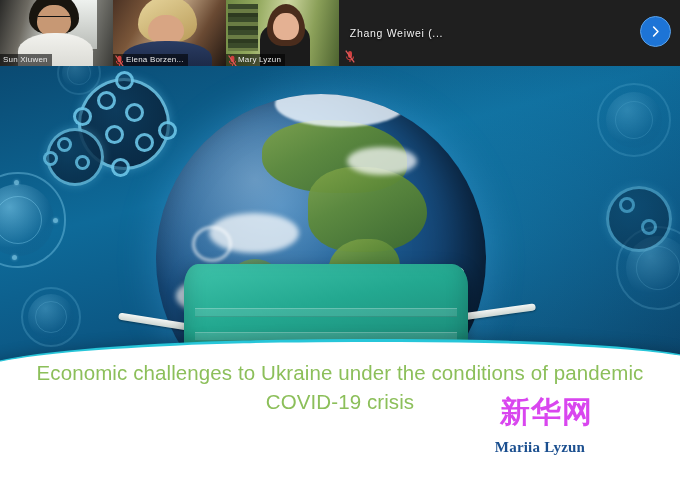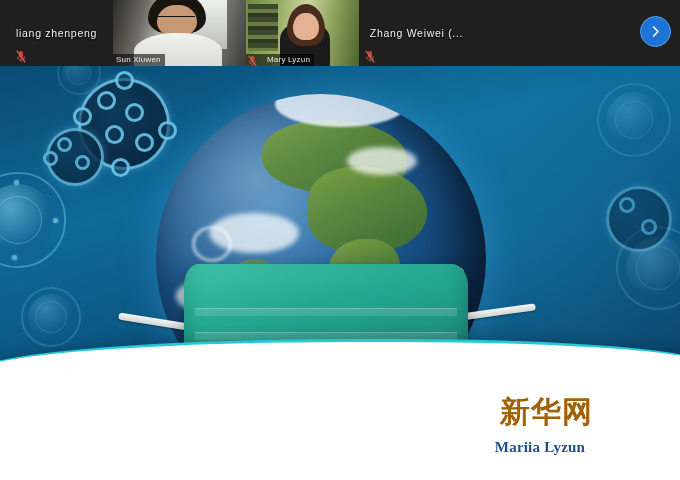--- a/index.html
+++ b/index.html
@@ -314,17 +314,6 @@
 
   <div class="filmstrip">
 
-    <div class="tile novideo" style="width:113px;">
-      <span class="nv-name">liang  zhenpeng</span>
-      <span class="mic-standalone">
-        <svg viewBox="0 0 10 13" width="10" height="13">
-          <rect x="3" y="1" width="4" height="7" rx="2" fill="#d04040"></rect>
-          <path d="M1.6 6.4a3.4 3.4 0 0 0 6.8 0" stroke="#d04040" stroke-width="1.1" fill="none"></path>
-          <line x1="5" y1="9.6" x2="5" y2="12" stroke="#d04040" stroke-width="1.1"></line>
-          <line x1="0.8" y1="0.6" x2="9.2" y2="12.4" stroke="#e05a5a" stroke-width="1.3"></line>
-        </svg>
-      </span>
-    </div>
 
     <div class="tile" style="width:133px;">
       <div class="vid">

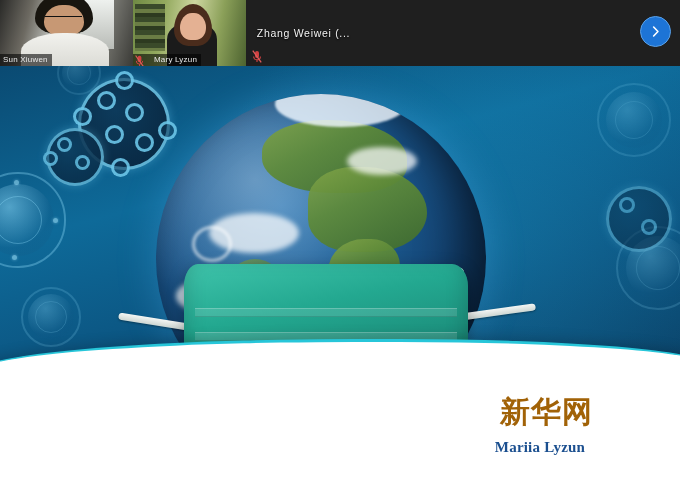--- a/index.html
+++ b/index.html
@@ -315,7 +315,7 @@
   <div class="filmstrip">
 
 
-    <div class="tile" style="width:133px;">
+    <div class="tile" style="width:113px;">
       <div class="vid">
         <div class="bg" style="background:linear-gradient(105deg,#2a2a28 0%,#6d6a62 22%,#cfd3cf 44%,#9a9a93 62%,#3a3a36 100%);"></div>
         <div style="position:absolute;left:60%;top:0;width:26%;height:74%;background:linear-gradient(180deg,#eef1ee,#b9bcb7);"></div>

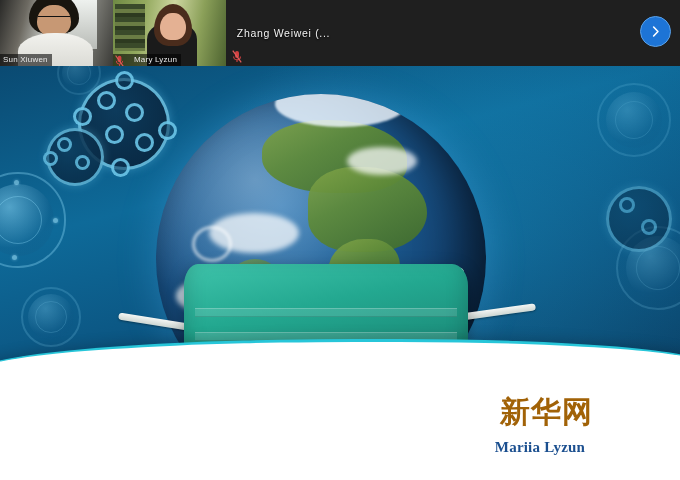--- a/index.html
+++ b/index.html
@@ -328,6 +328,23 @@
       <div class="namebar">Sun Xiuwen</div>
     </div>
 
+    <div class="tile" style="width:113px;">
+      <div class="vid">
+        <div class="bg" style="background:linear-gradient(120deg,#4b3224 0%,#7a5639 26%,#b79b7c 48%,#6a4a33 72%,#221812 100%);"></div>
+        <div class="hair" style="left:22%;top:-6%;width:52%;height:70%;background:linear-gradient(150deg,#e8d79e,#b99b59);"></div>
+        <div class="person" style="left:31%;top:22%;width:32%;height:44%;background:#d8a583;"></div>
+        <div class="torso" style="left:8%;top:62%;width:80%;height:52%;background:linear-gradient(180deg,#2a3c63,#18243f);"></div>
+      </div>
+      <span class="mic-muted">
+        <svg viewBox="0 0 9 12" width="9" height="12">
+          <rect x="2.6" y="0.8" width="3.8" height="6.4" rx="1.9" fill="#d04040"></rect>
+          <path d="M1.3 5.9a3.2 3.2 0 0 0 6.4 0" stroke="#d04040" stroke-width="1" fill="none"></path>
+          <line x1="4.5" y1="8.9" x2="4.5" y2="11.1" stroke="#d04040" stroke-width="1"></line>
+          <line x1="0.6" y1="0.5" x2="8.4" y2="11.5" stroke="#e05a5a" stroke-width="1.2"></line>
+        </svg>
+      </span>
+      <div class="namebar" style="padding-left:13px;">Elena Borzen...</div>
+    </div>
 
     <div class="tile active" style="width:113px;">
       <div class="vid">

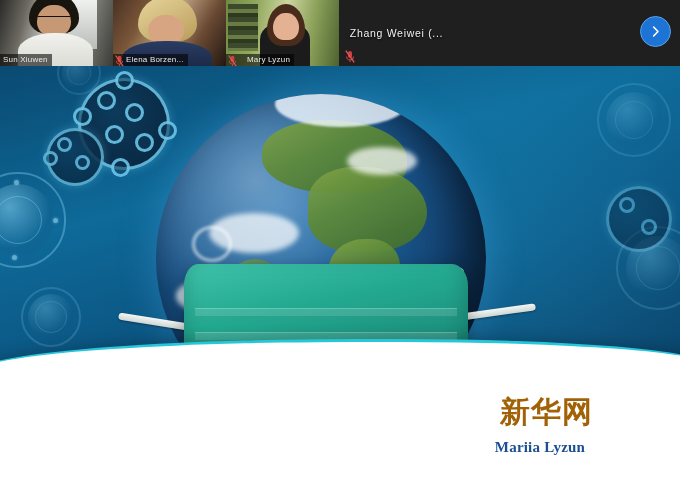--- a/index.html
+++ b/index.html
@@ -362,7 +362,7 @@
           <line x1="0.6" y1="0.5" x2="8.4" y2="11.5" stroke="#e05a5a" stroke-width="1.2"></line>
         </svg>
       </span>
-      <div class="namebar" style="padding-left:21px;">Mary Lyzun</div>
+      <div class="namebar" style="padding-left:12px;">Mary Lyzun</div>
     </div>
 
 

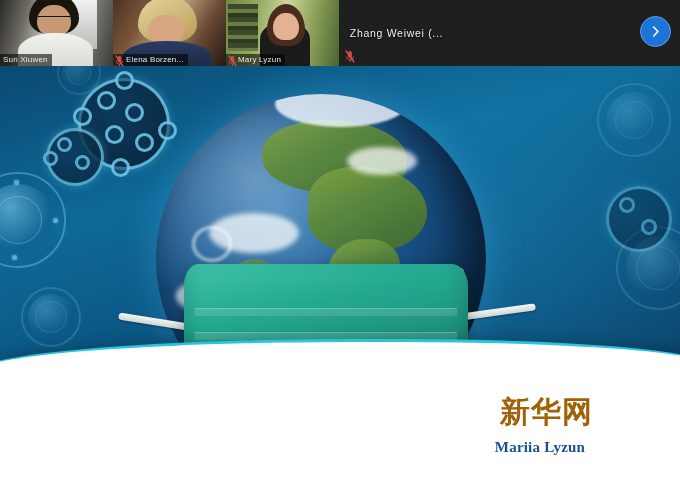--- a/index.html
+++ b/index.html
@@ -452,6 +452,7 @@
 
     <div class="panel"></div>
 
+    <div class="title">Economic challenges to Ukraine under the conditions of pandemic COVID-19 crisis</div>
 
     <div class="speaker-block">
       <div class="speaker-name">Mariia Lyzun</div>

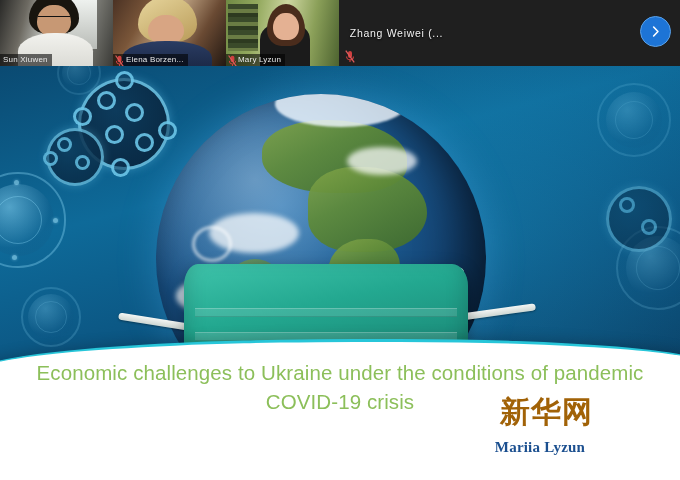--- a/index.html
+++ b/index.html
@@ -290,7 +290,7 @@
     font-size: 30px;
     line-height: 32px;
     font-weight: 700;
-    color: #a16207;
+    color: #d946ef;
     letter-spacing: 1px;
     text-shadow: 0 1px 0 rgba(255,255,255,0.55);
   }

